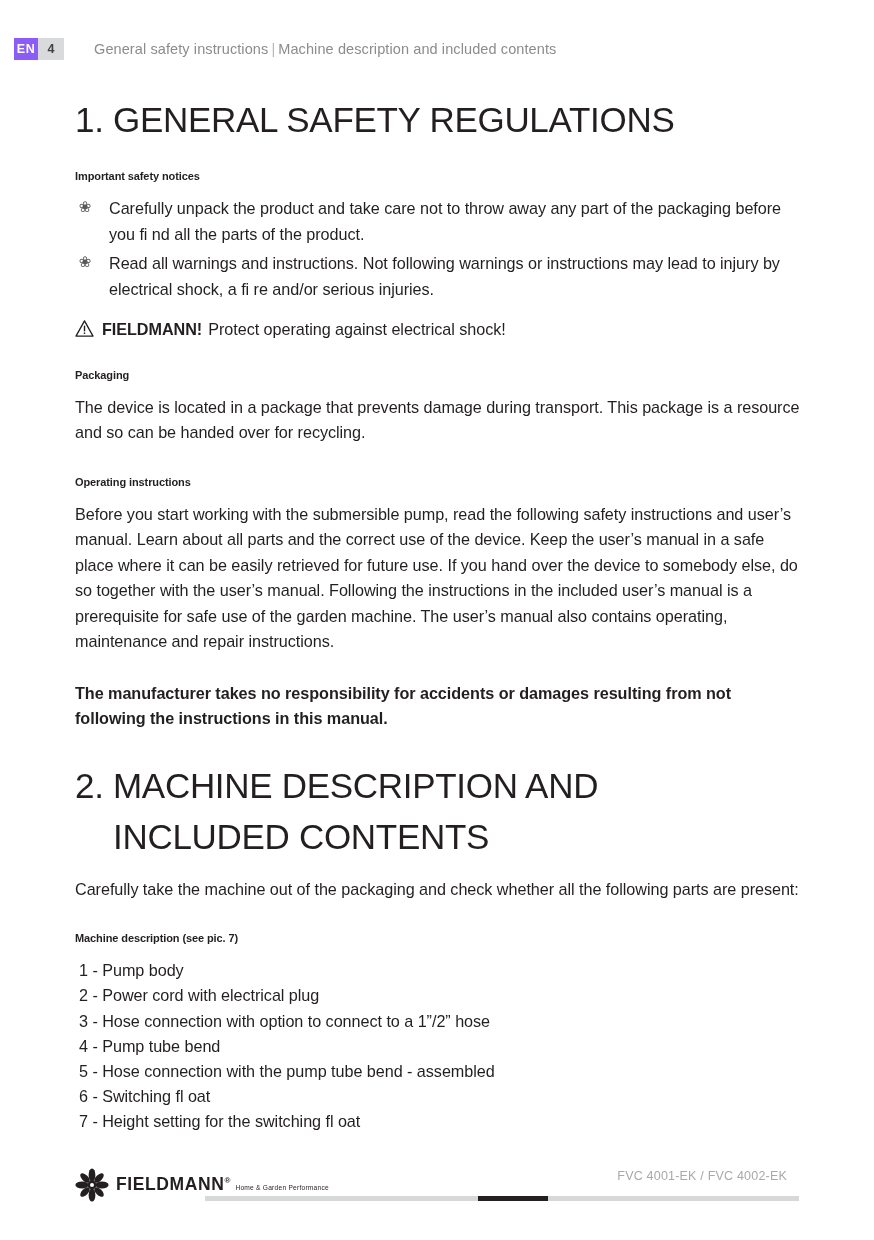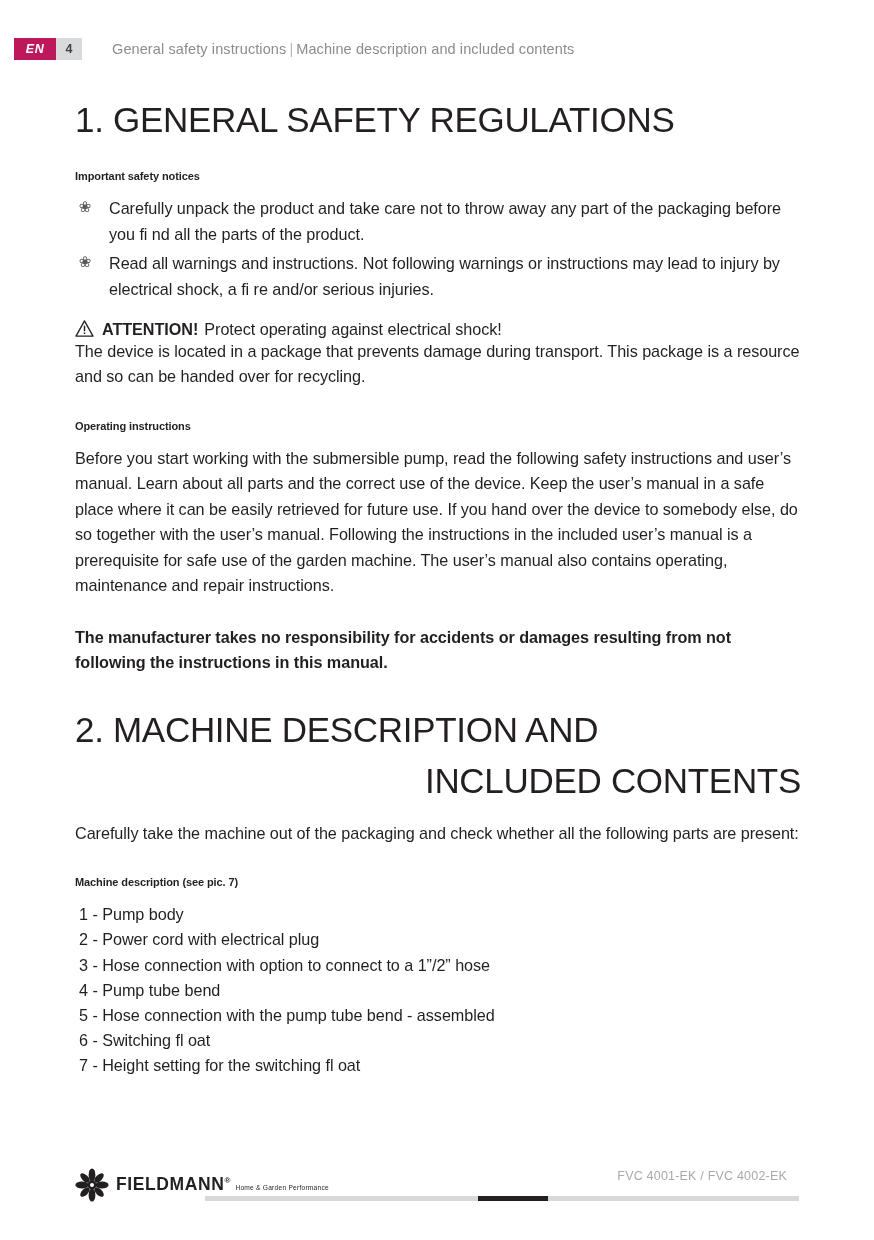--- a/index.html
+++ b/index.html
@@ -27,9 +27,9 @@
     align-items: center;
   }
   .lang-badge {
-    width: 42px;
+    width: 24px;
     height: 22px;
-    background: #be185d;
+    background: #8b5cf6;
     color: #ffffff;
     font-size: 12.5px;
     font-weight: bold;
@@ -38,7 +38,6 @@
     align-items: center;
     justify-content: center;
     margin-left: 14px;
-    font-style: italic;
   }
   .page-number-badge {
     width: 26px;

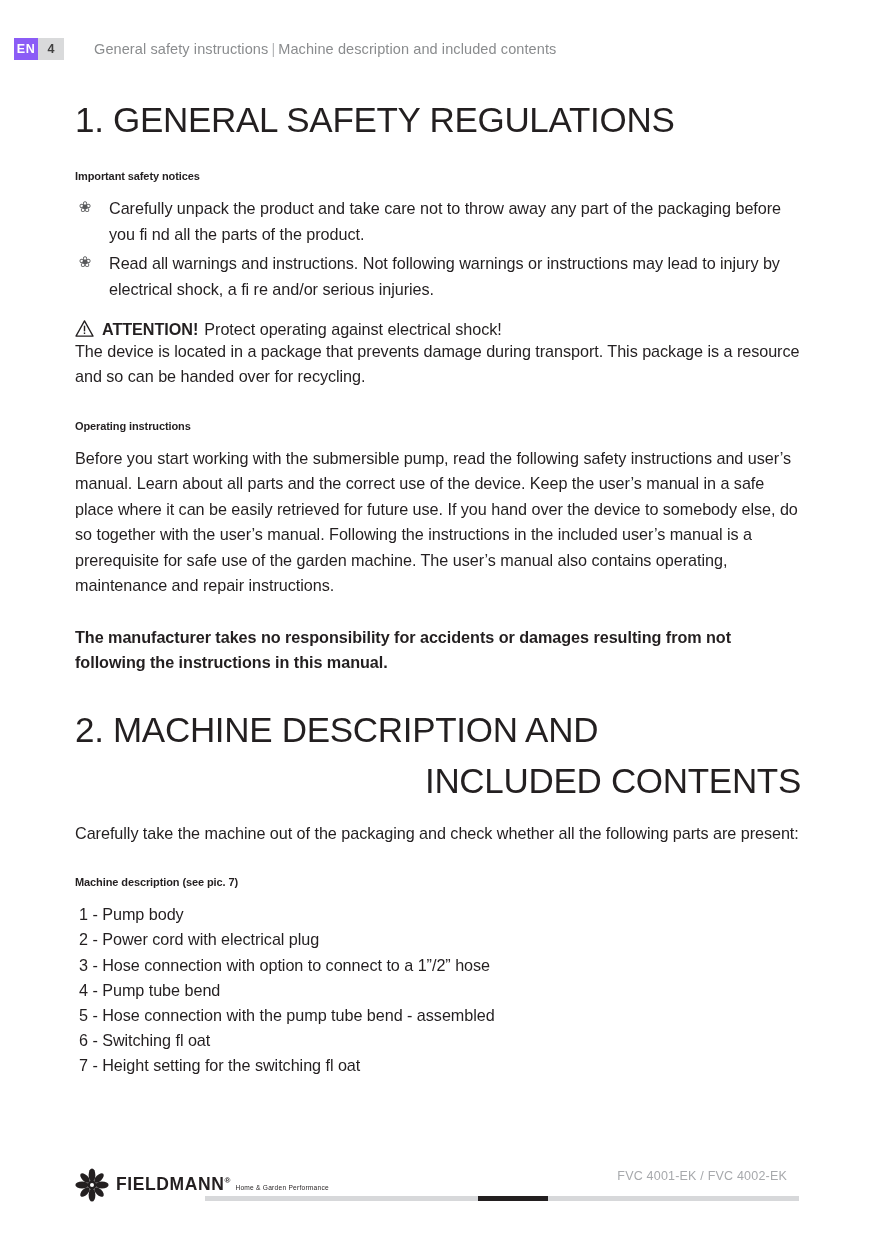--- a/index.html
+++ b/index.html
@@ -274,7 +274,7 @@
         <rect x="9.25" y="13.2" width="1.5" height="1.6" fill="#231f20"></rect>
       </svg>
     </span>
-    <span class="attention-word">ATTENTION!</span>
+    <span class="attention-word">FIELDMANN!</span>
     <span>Protect operating against electrical shock!</span>
   </div>
 

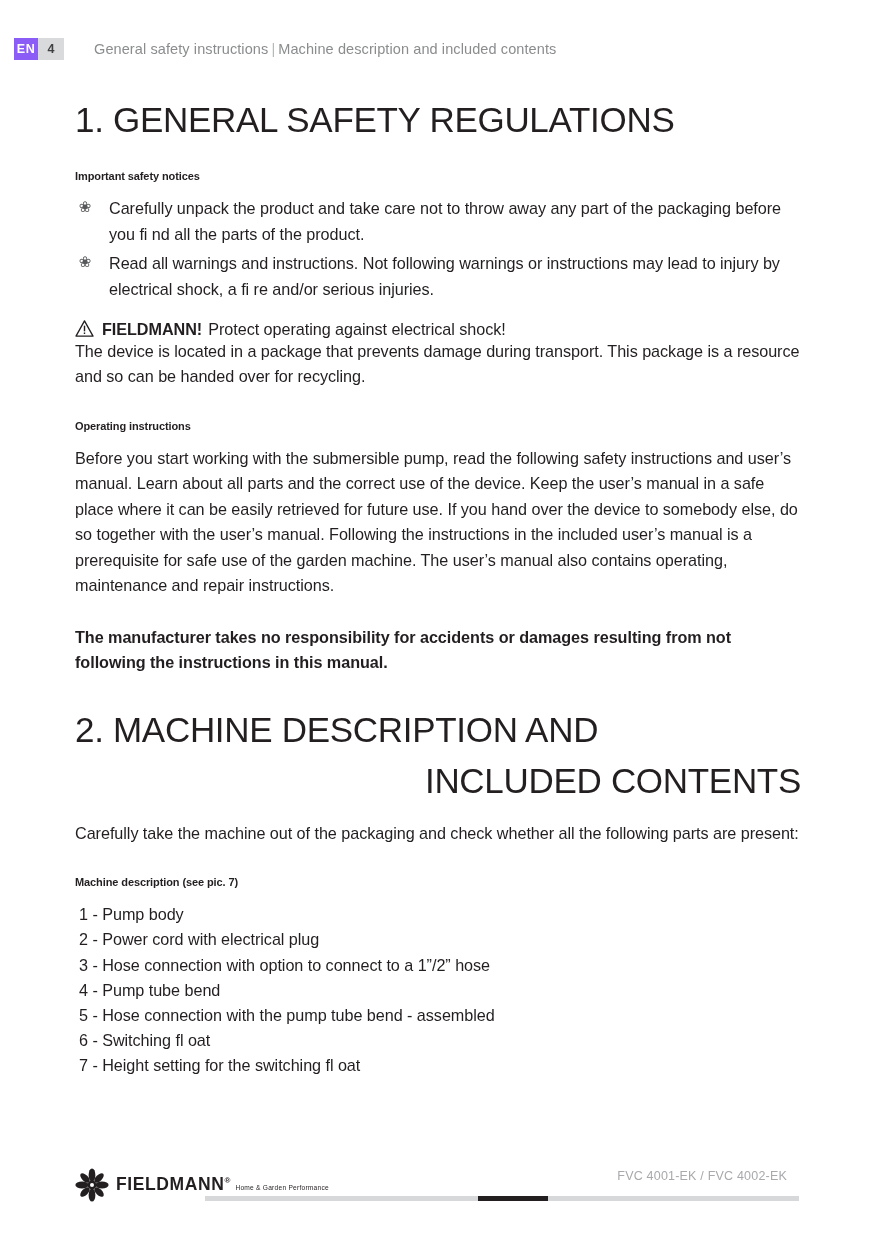--- a/index.html
+++ b/index.html
@@ -278,6 +278,7 @@
     <span>Protect operating against electrical shock!</span>
   </div>
 
+  <h2 class="sec-head spaced">Packaging</h2>
   <p class="body-text">The device is located in a package that prevents damage during transport. This package is a resource and so can be handed over for recycling.</p>
 
   <h2 class="sec-head spaced">Operating instructions</h2>

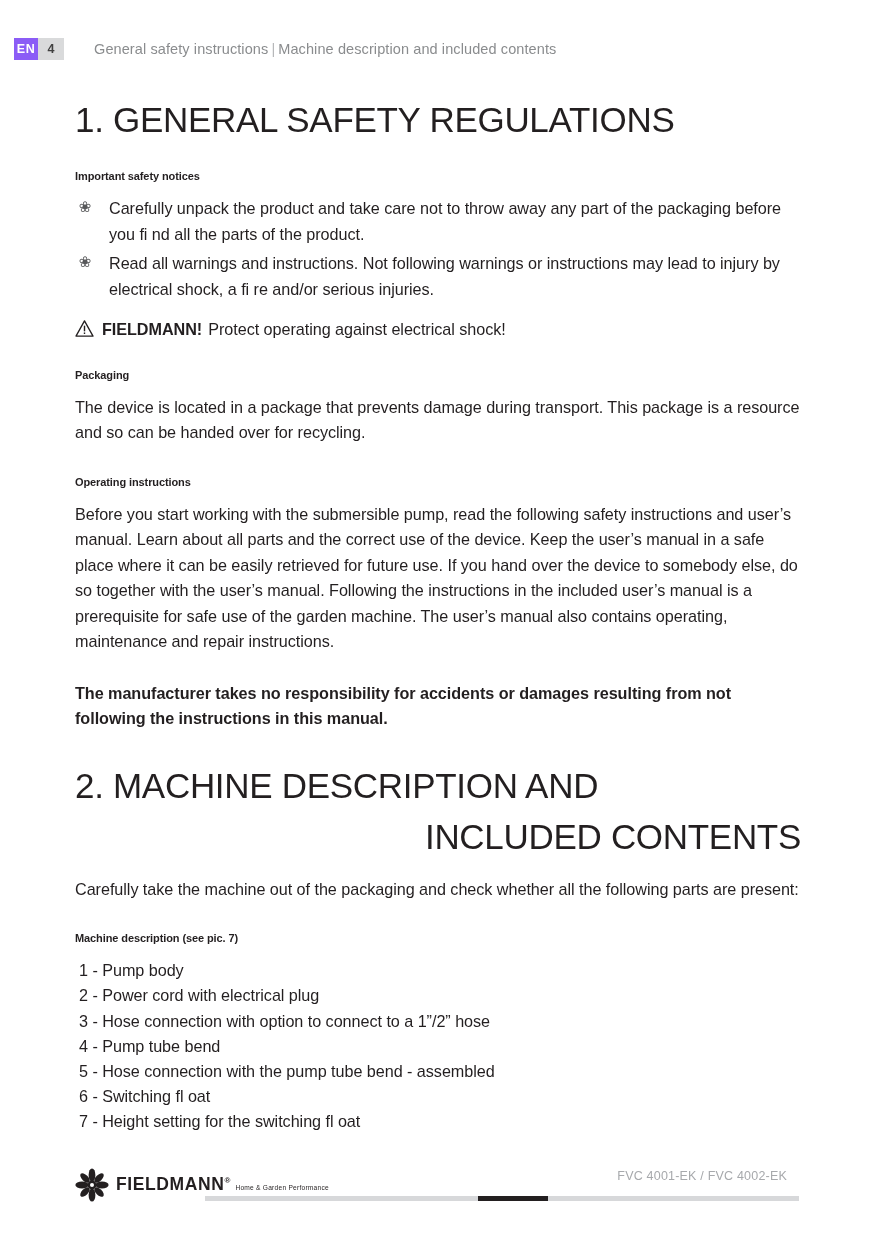--- a/index.html
+++ b/index.html
@@ -89,7 +89,6 @@
   .indent-line {
     display: block;
     padding-left: 38px;
-    text-align: right;
   }
 
   h2.sec-head {

